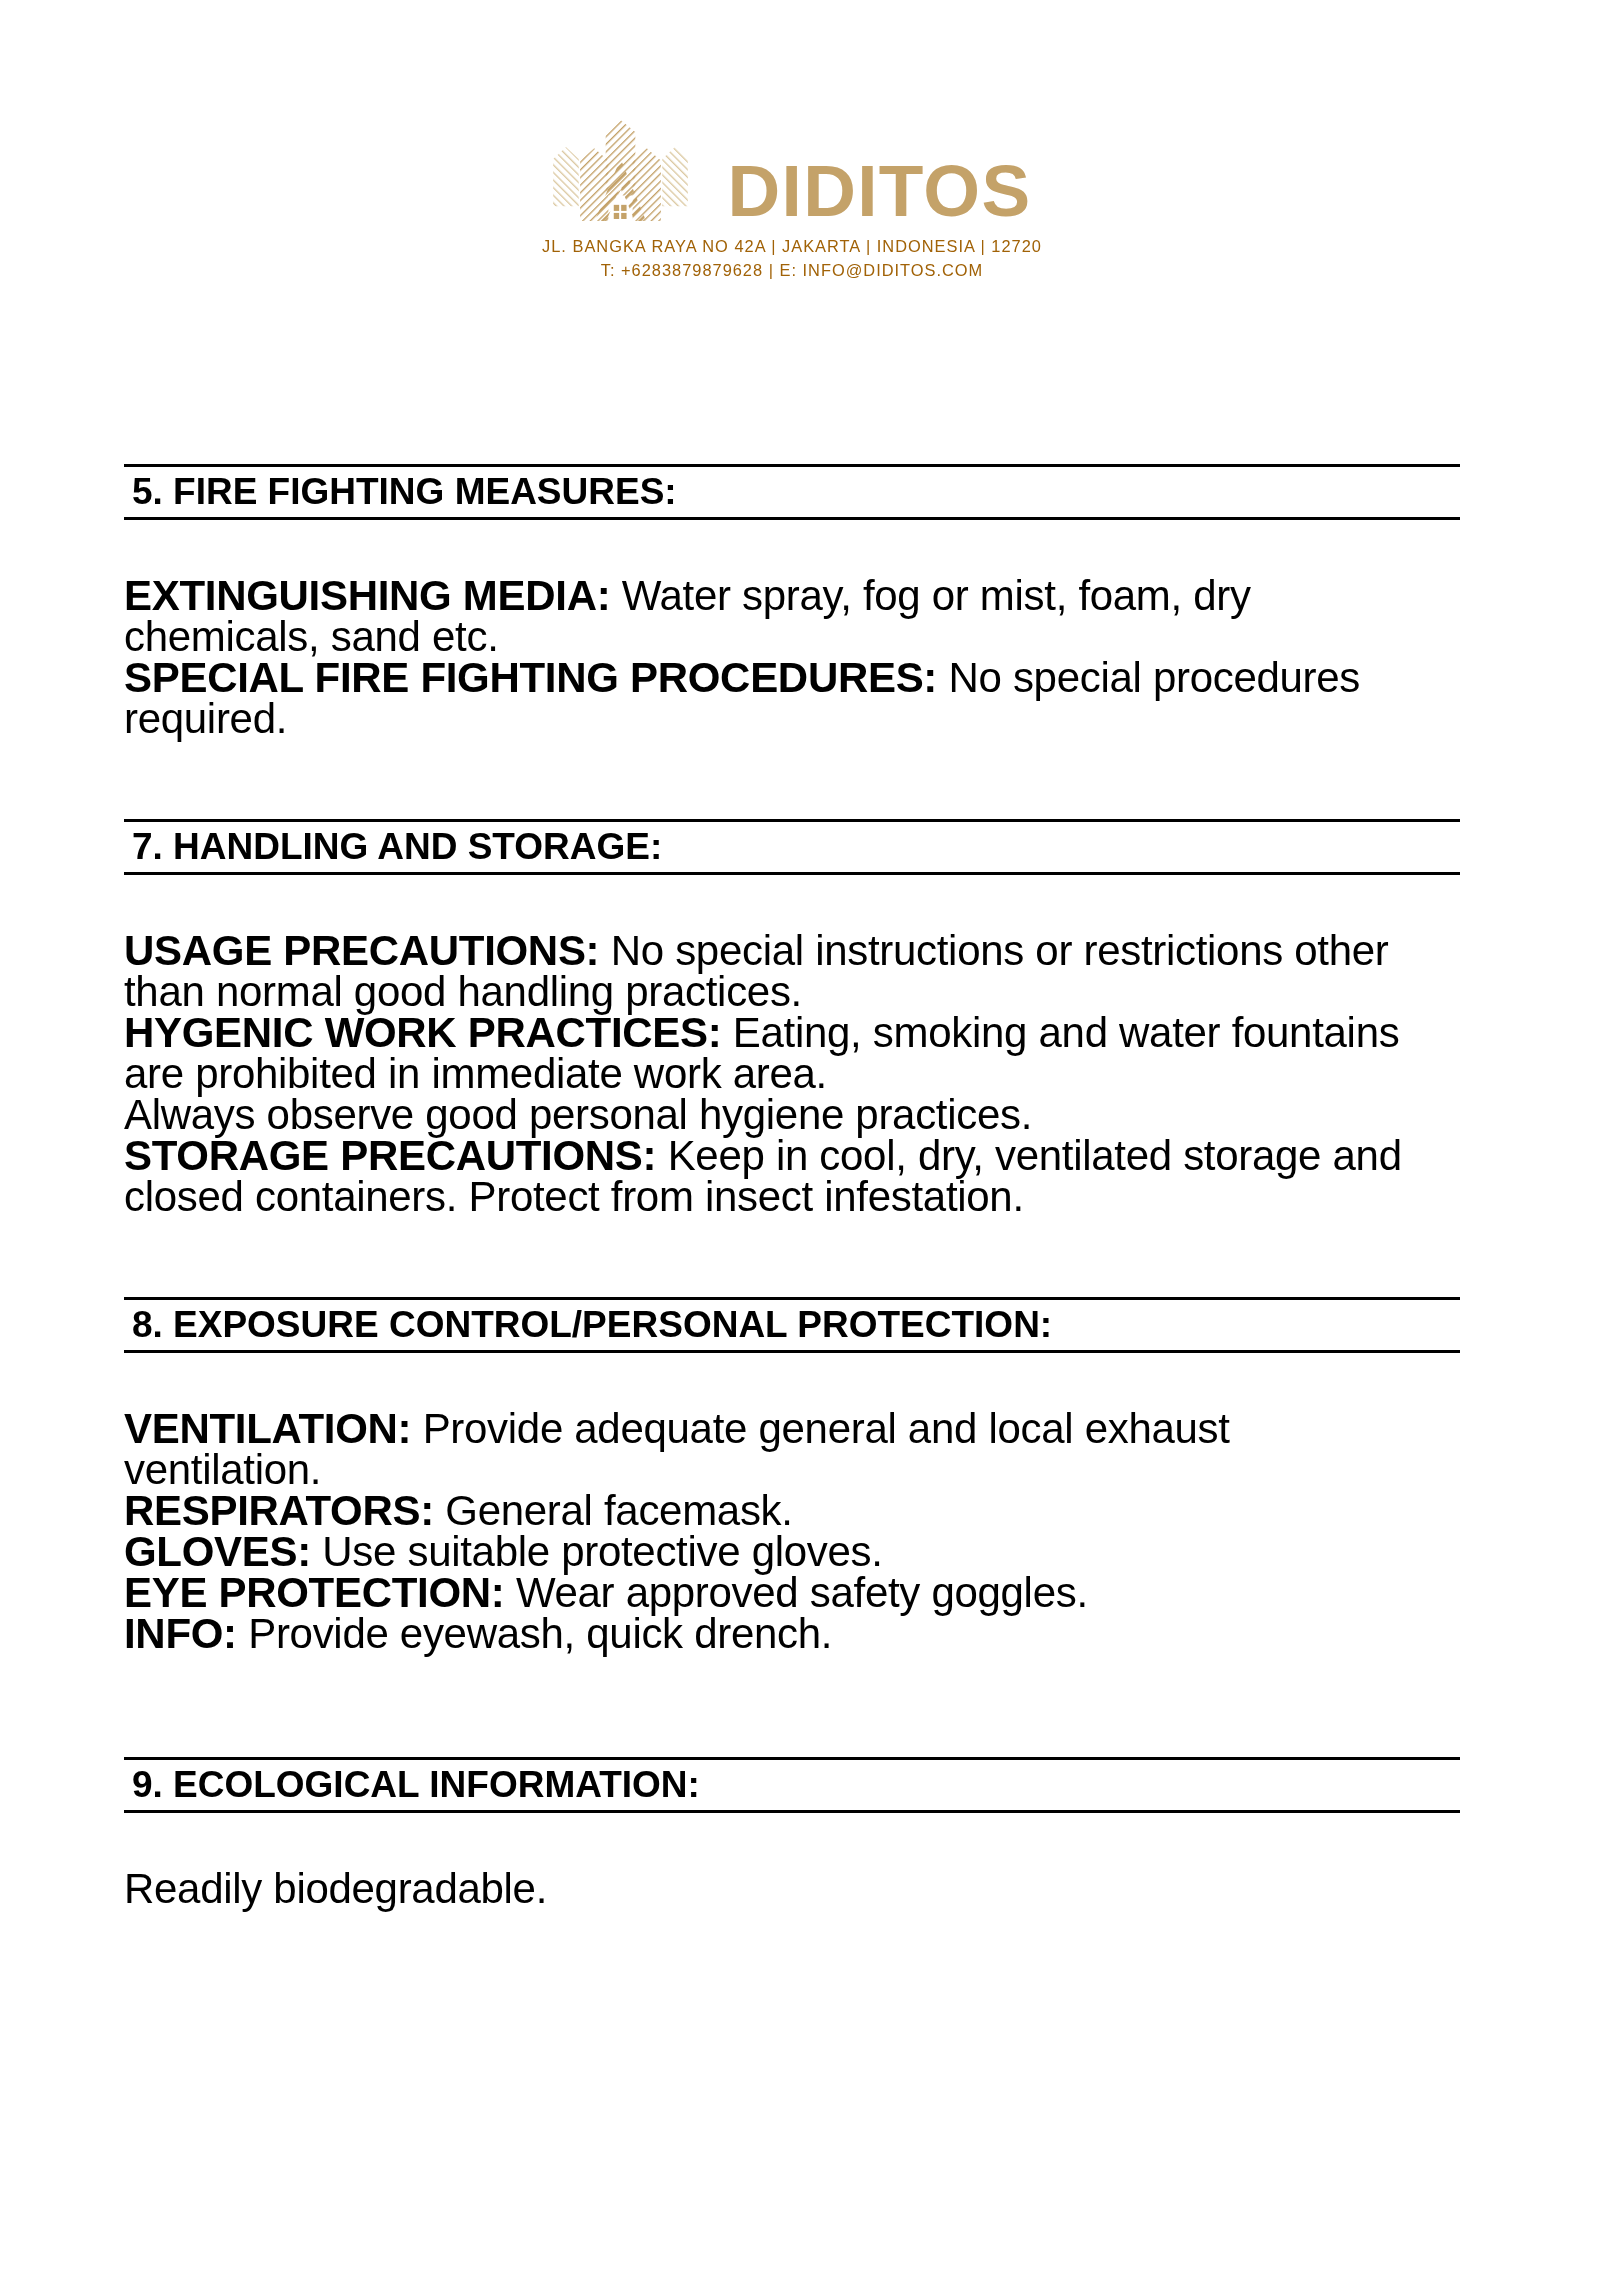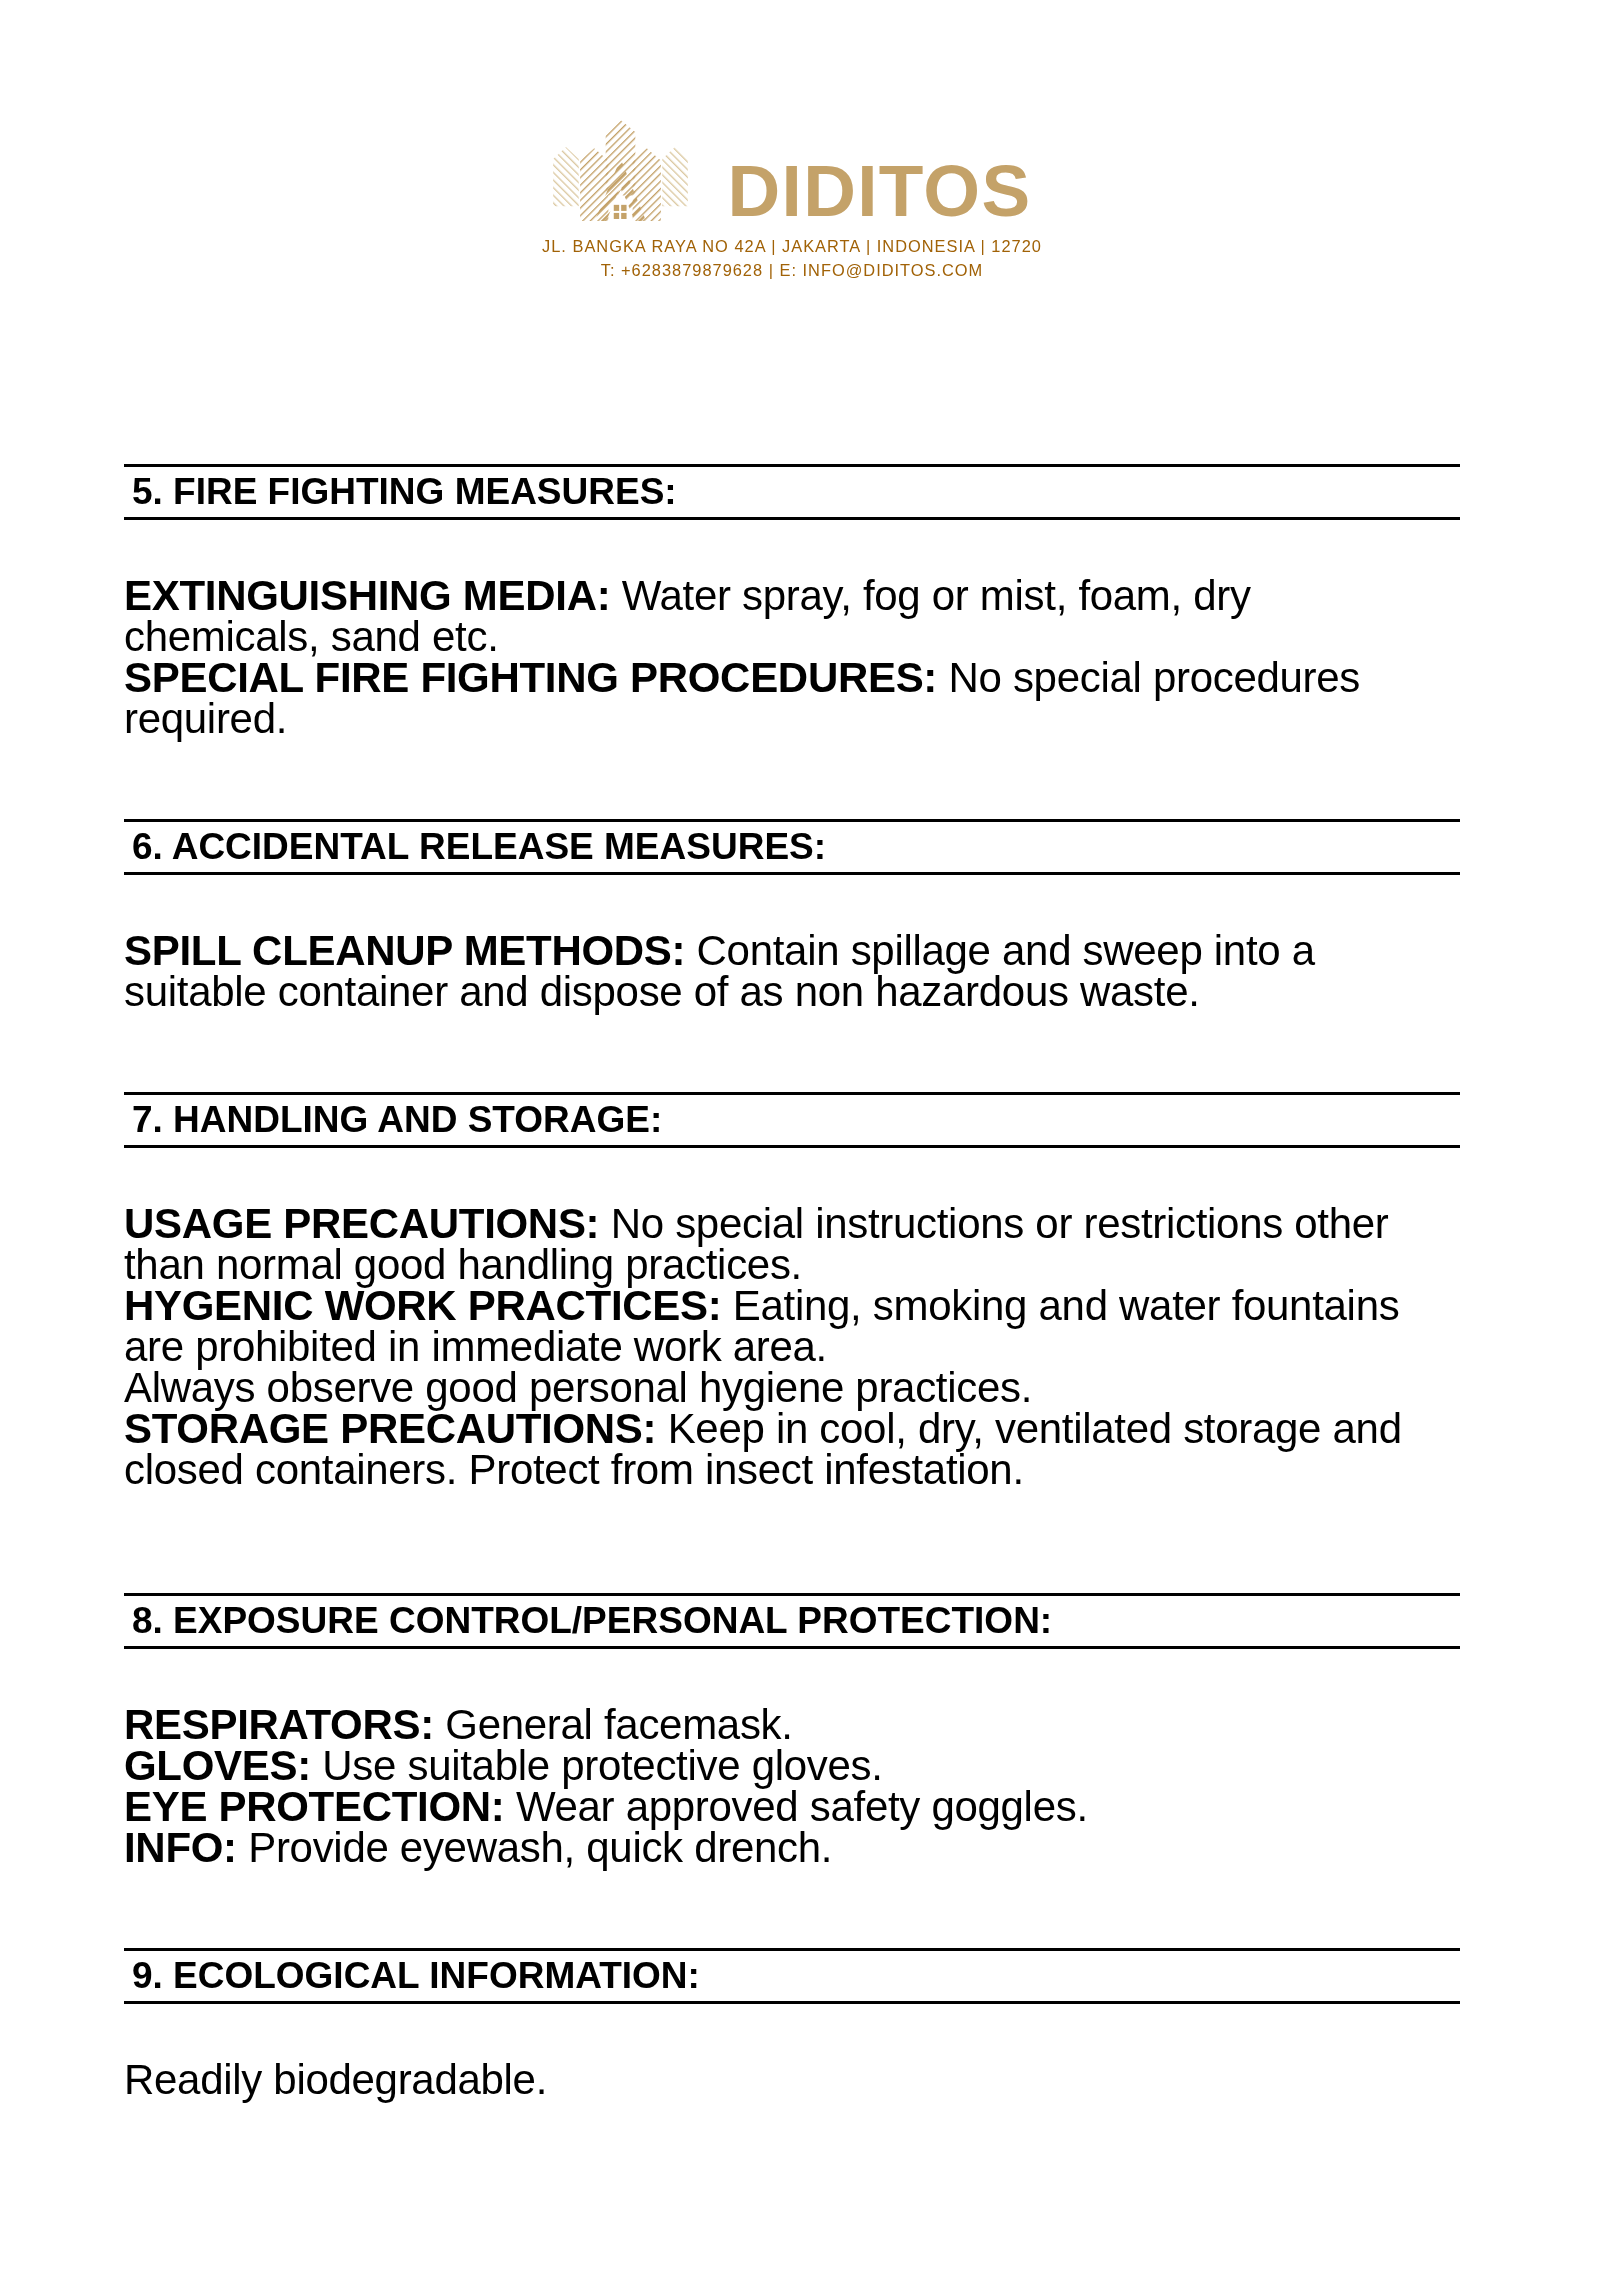--- a/index.html
+++ b/index.html
@@ -131,12 +131,6 @@
         </div>
   </section>
 
-  <section class="section">
-    <h2 class="section-header">6. ACCIDENTAL RELEASE MEASURES:</h2>
-    <div class="section-body">
-          <p class="item"><strong>SPILL CLEANUP METHODS: </strong>Contain spillage and sweep into a suitable container and dispose of as non hazardous waste.</p>
-        </div>
-  </section>
 
   <section class="section">
     <h2 class="section-header">7. HANDLING AND STORAGE:</h2>

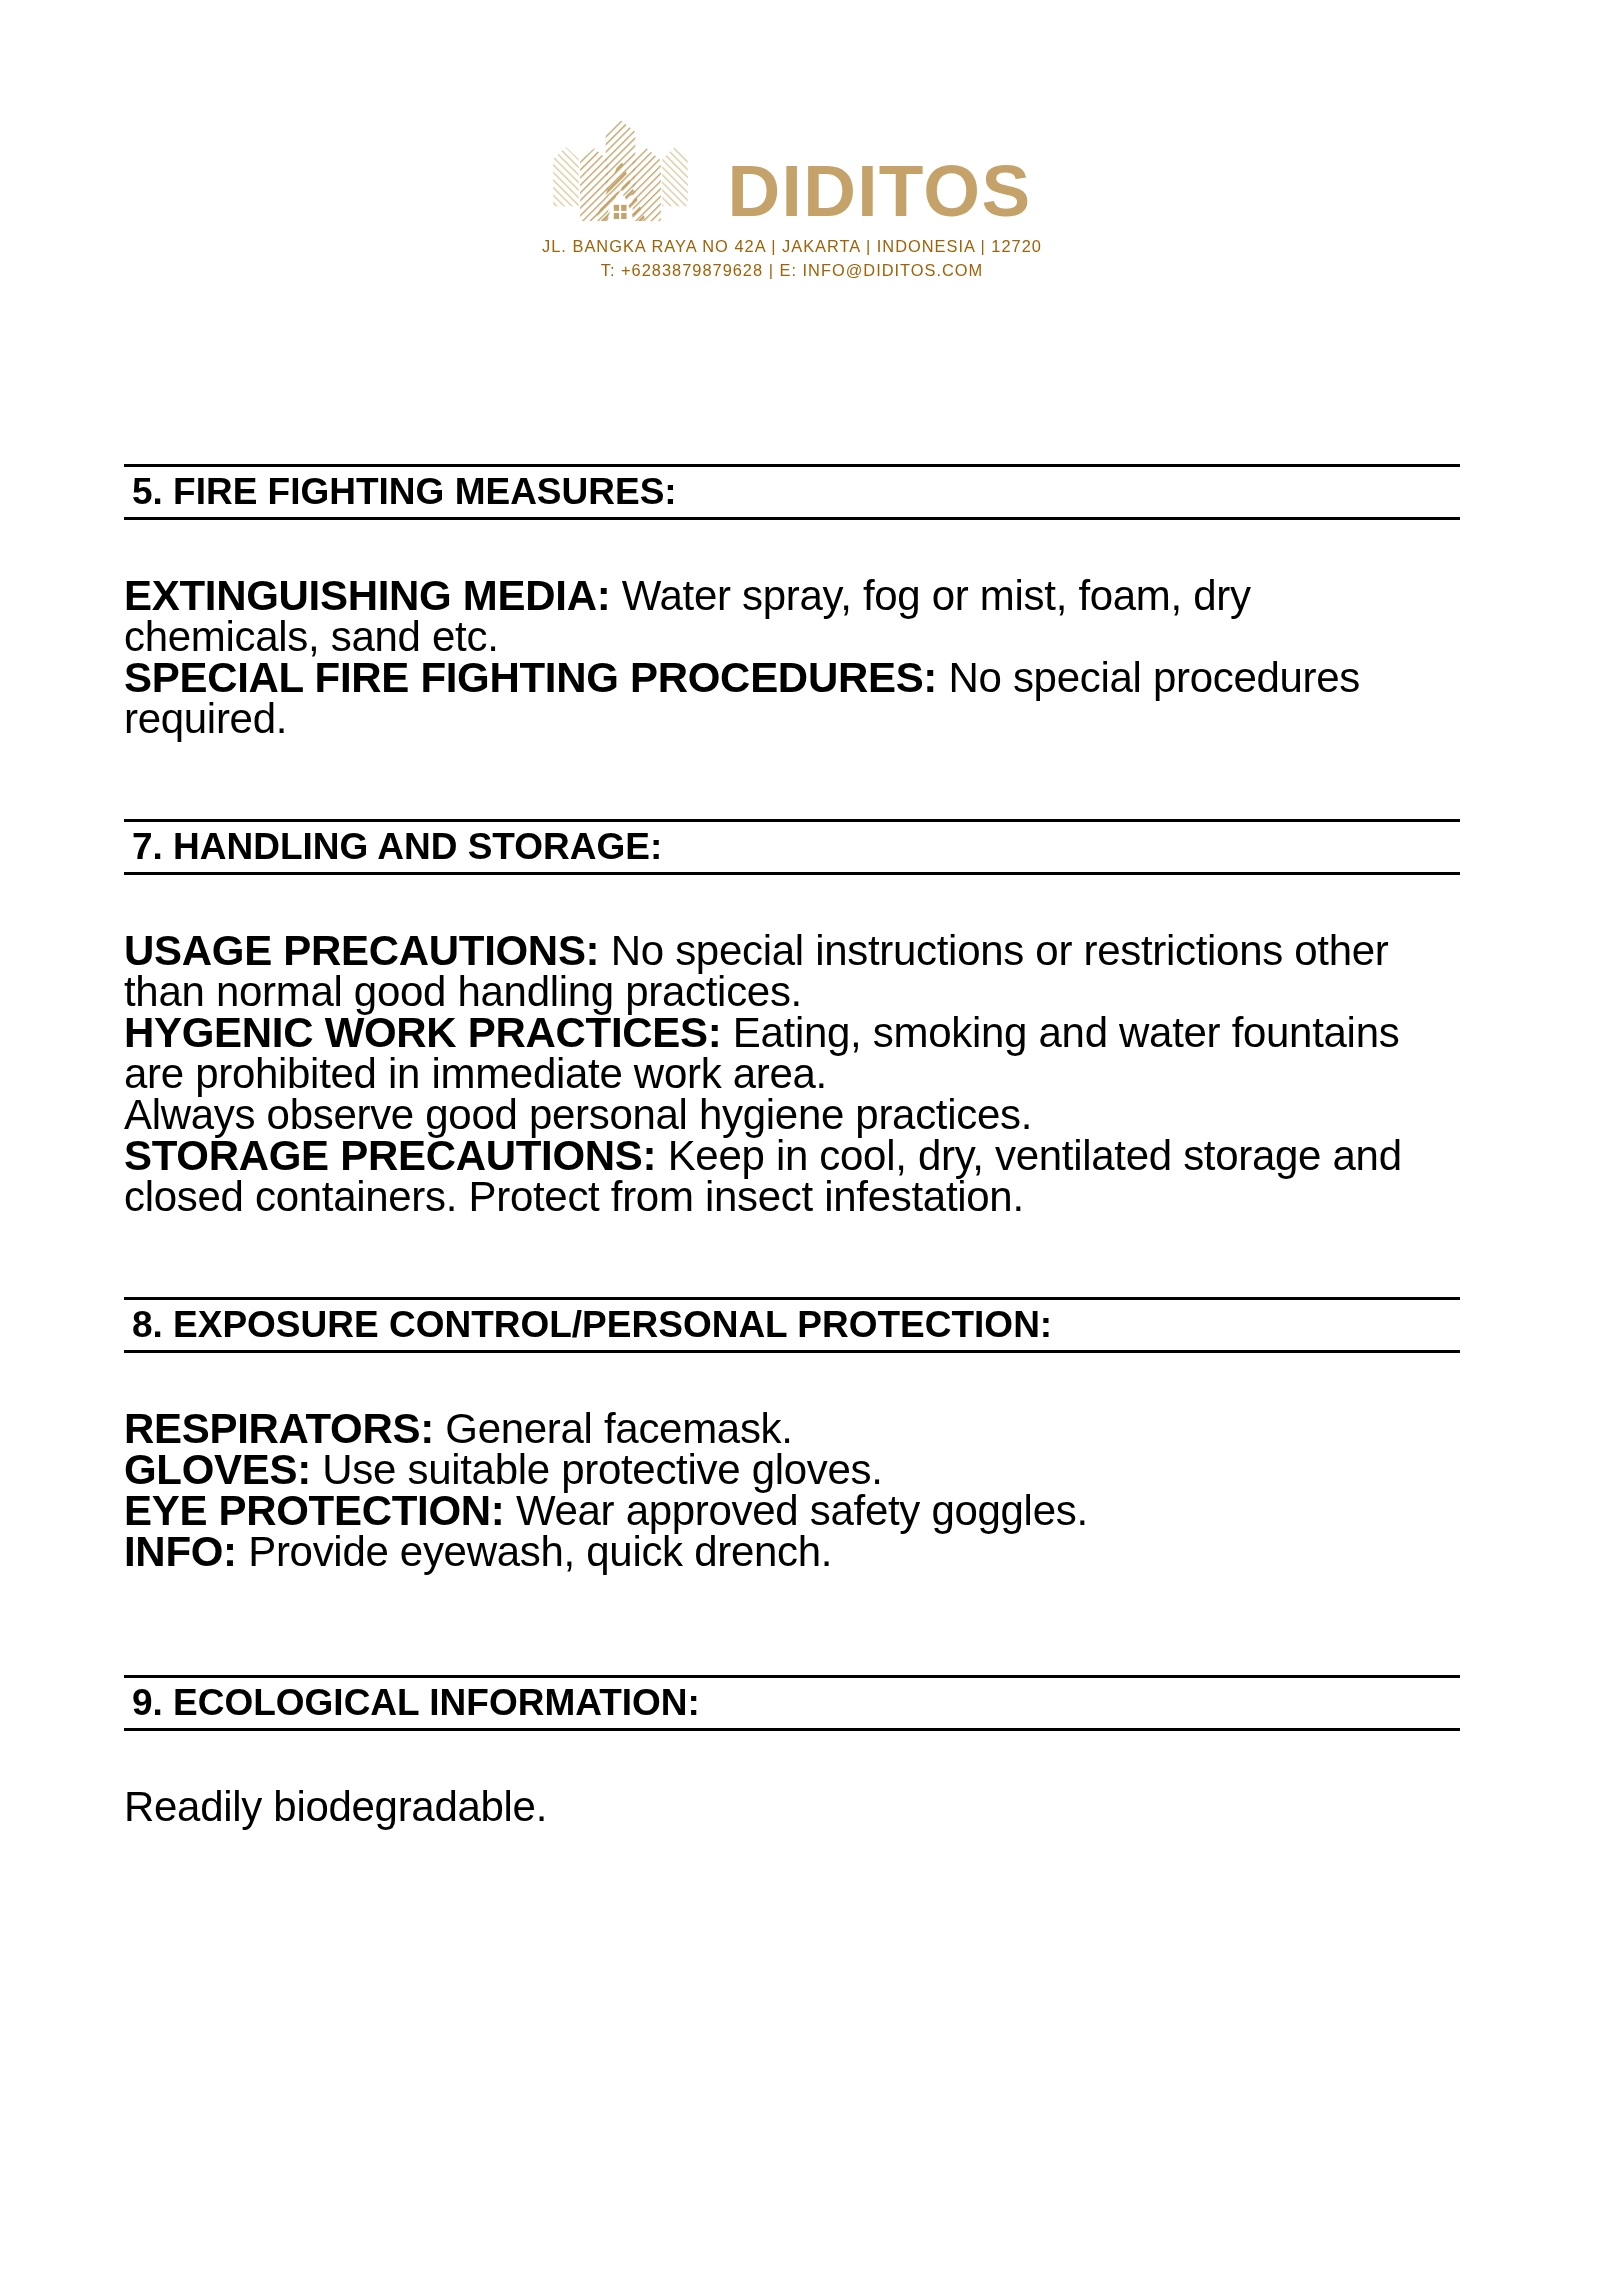--- a/index.html
+++ b/index.html
@@ -145,6 +145,7 @@
   <section class="section">
     <h2 class="section-header">8. EXPOSURE CONTROL/PERSONAL PROTECTION:</h2>
     <div class="section-body">
+          <p class="item"><strong>VENTILATION: </strong>Provide adequate general and local exhaust ventilation.</p>
           <p class="item"><strong>RESPIRATORS: </strong>General facemask.</p>
           <p class="item"><strong>GLOVES: </strong>Use suitable protective gloves.</p>
           <p class="item"><strong>EYE PROTECTION: </strong>Wear approved safety goggles.</p>

